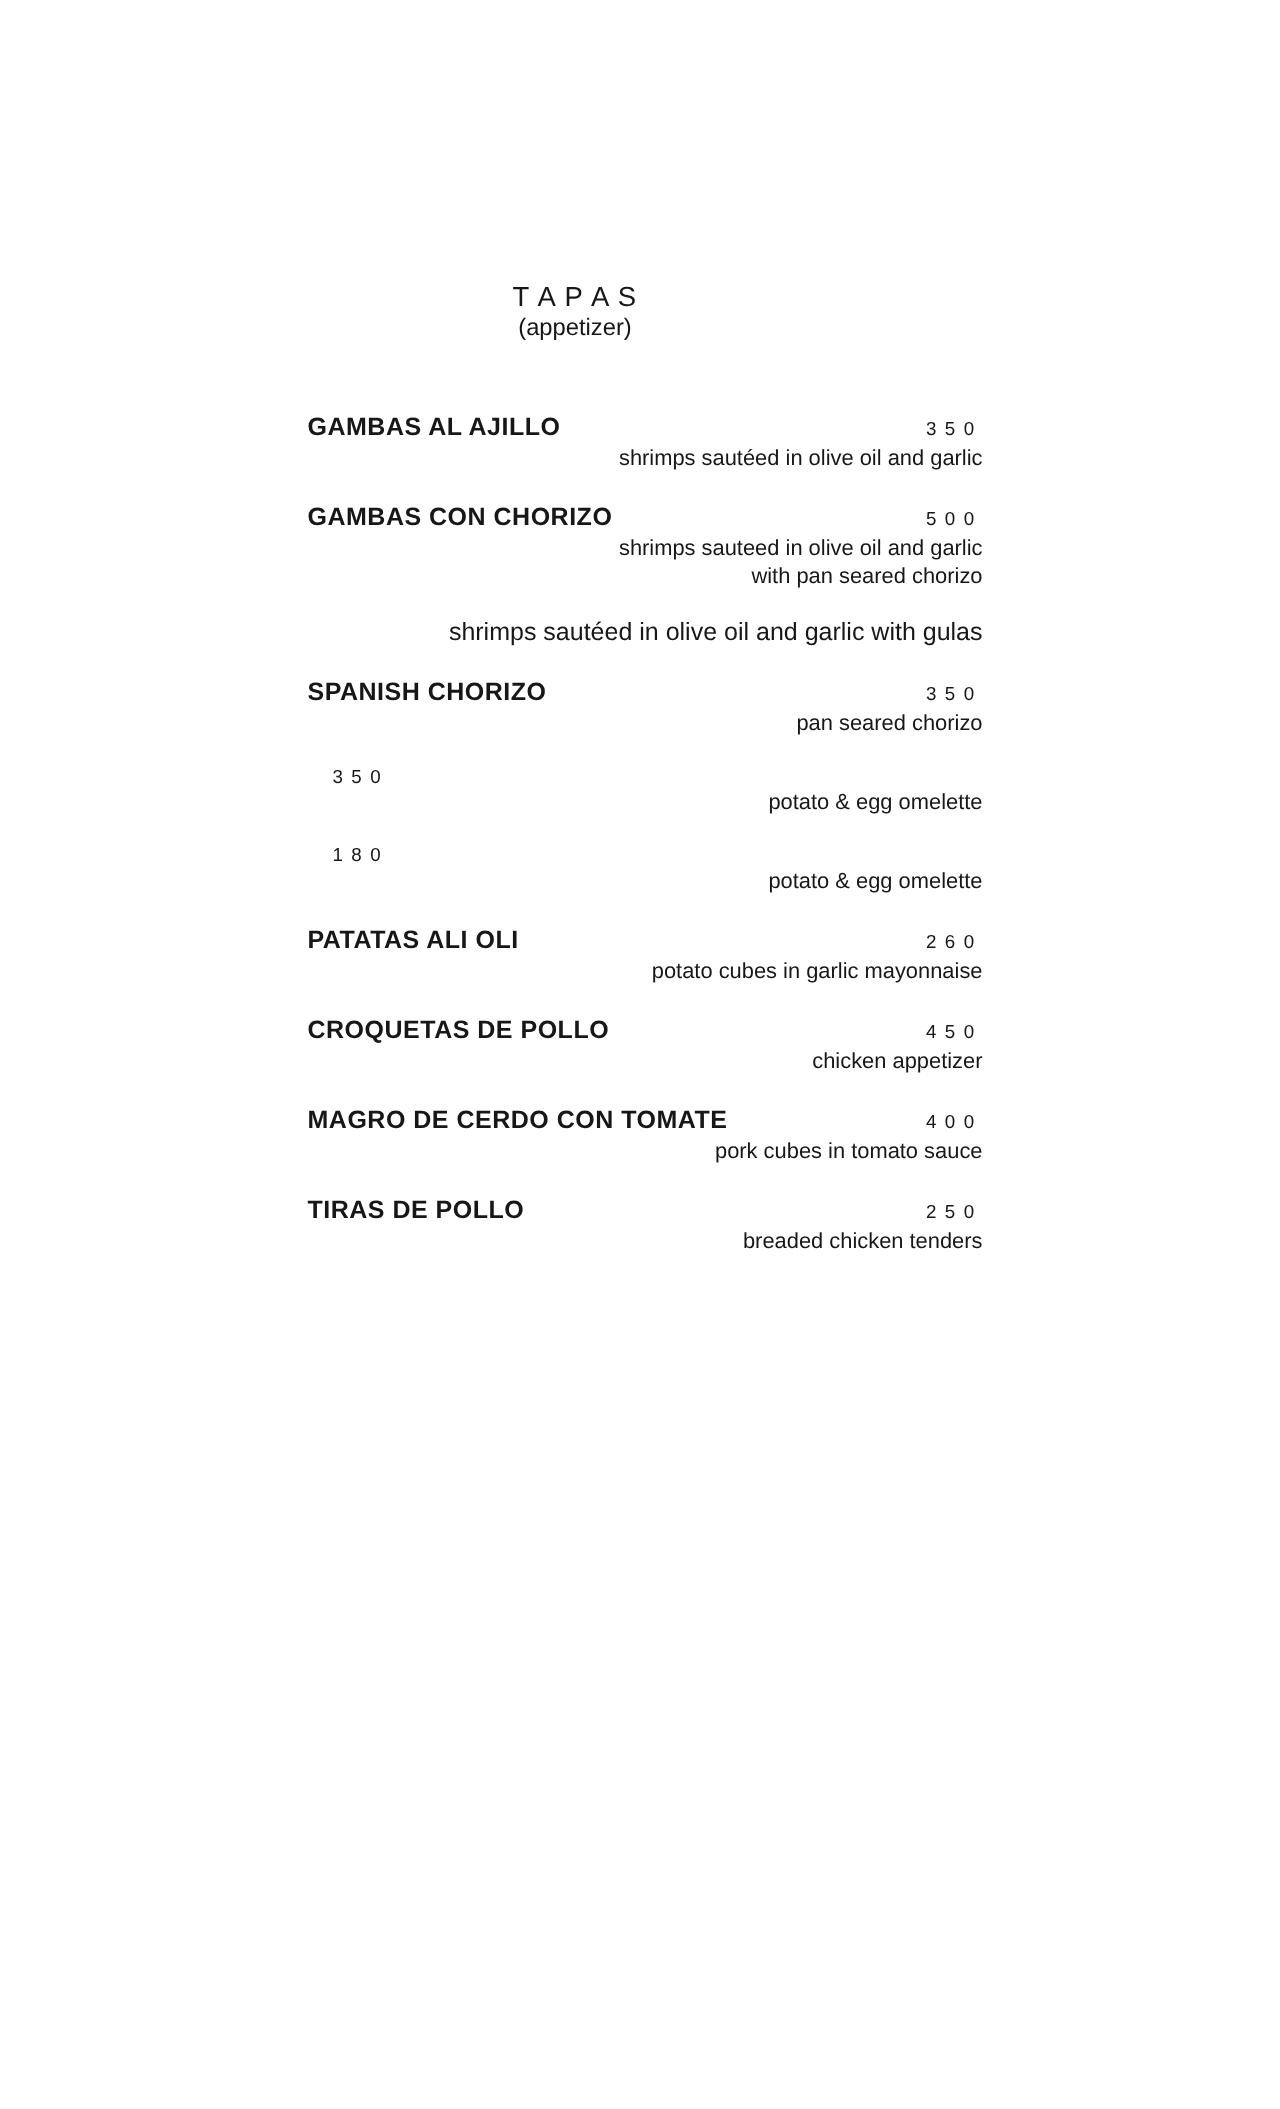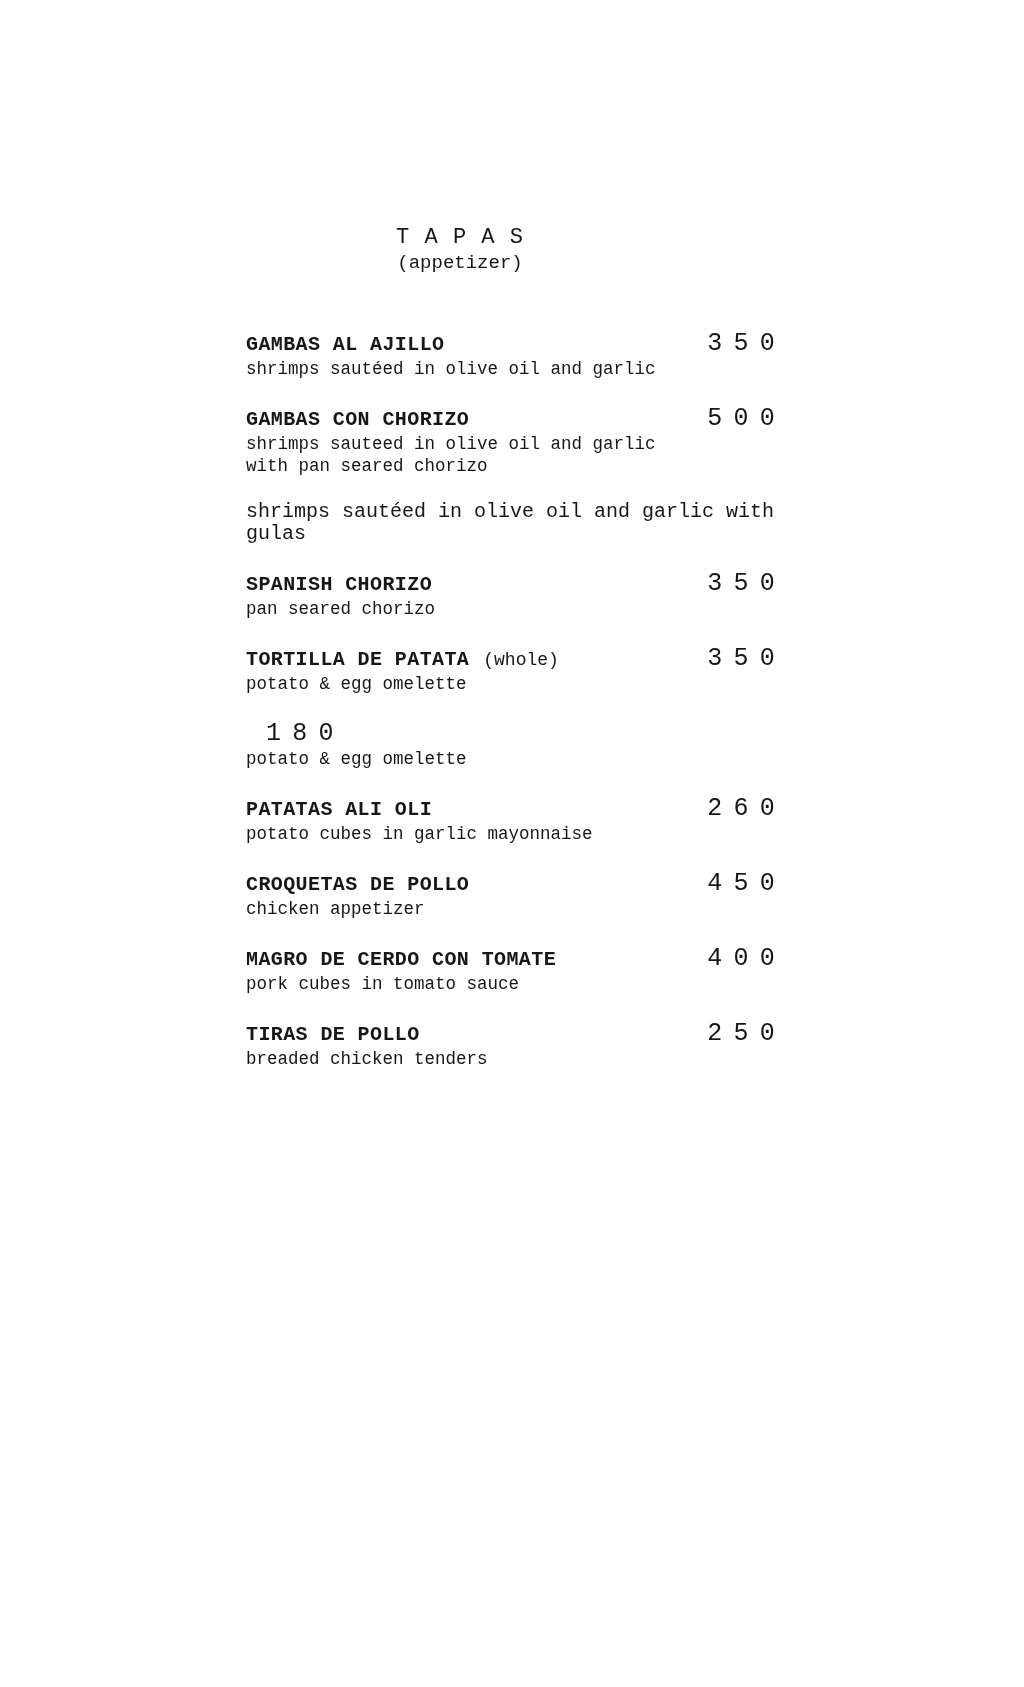--- a/index.html
+++ b/index.html
@@ -13,7 +13,7 @@
     height: 1687px;
     background: #ffffff;
     color: #171717;
-    font-family: Liberation Mono, monospace;
+    font-family: Liberation Sans, sans-serif;
   }
   .menu-content {
     position: absolute;

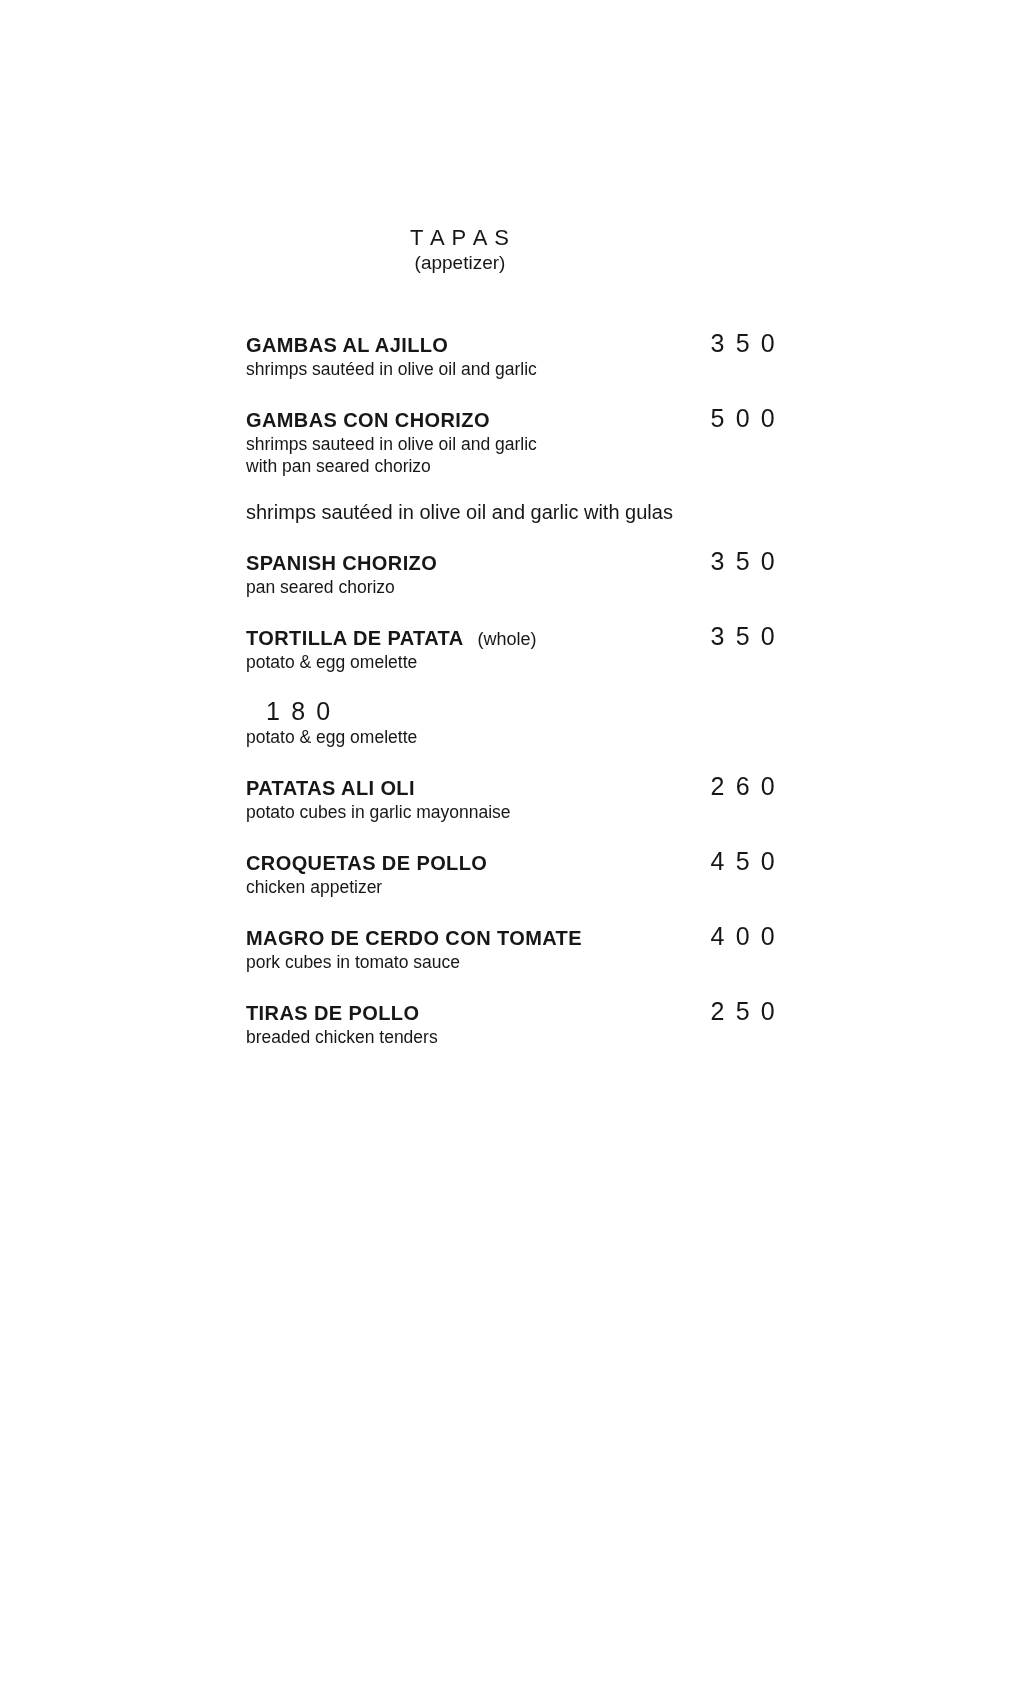--- a/index.html
+++ b/index.html
@@ -59,7 +59,7 @@
   }
   .item-qualifier:empty { display: none; }
   .item-price {
-    font-size: 25px;
+    font-size: 15px;
     font-weight: normal;
     letter-spacing: 0.45em;
     white-space: nowrap;

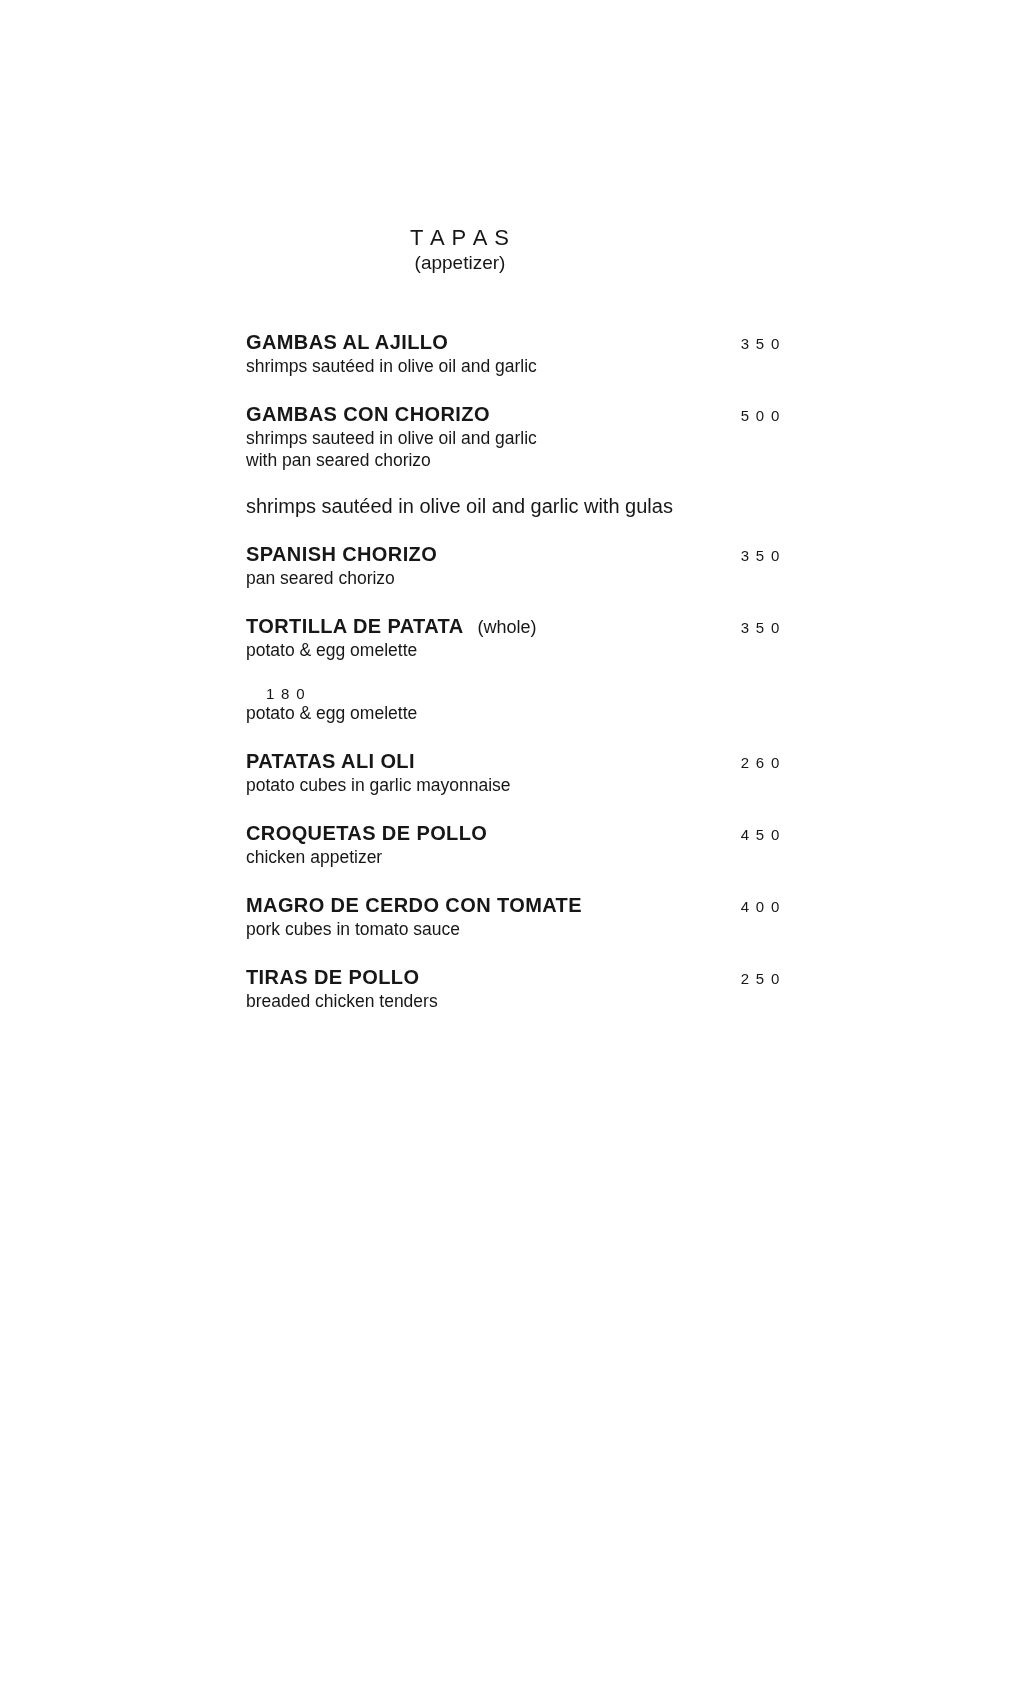--- a/index.html
+++ b/index.html
@@ -69,6 +69,7 @@
     font-size: 17.5px;
     line-height: 22px;
     font-weight: normal;
+    text-align: right;
   }
   .desc-line { display: block; }
   .desc-line:empty { display: none; }

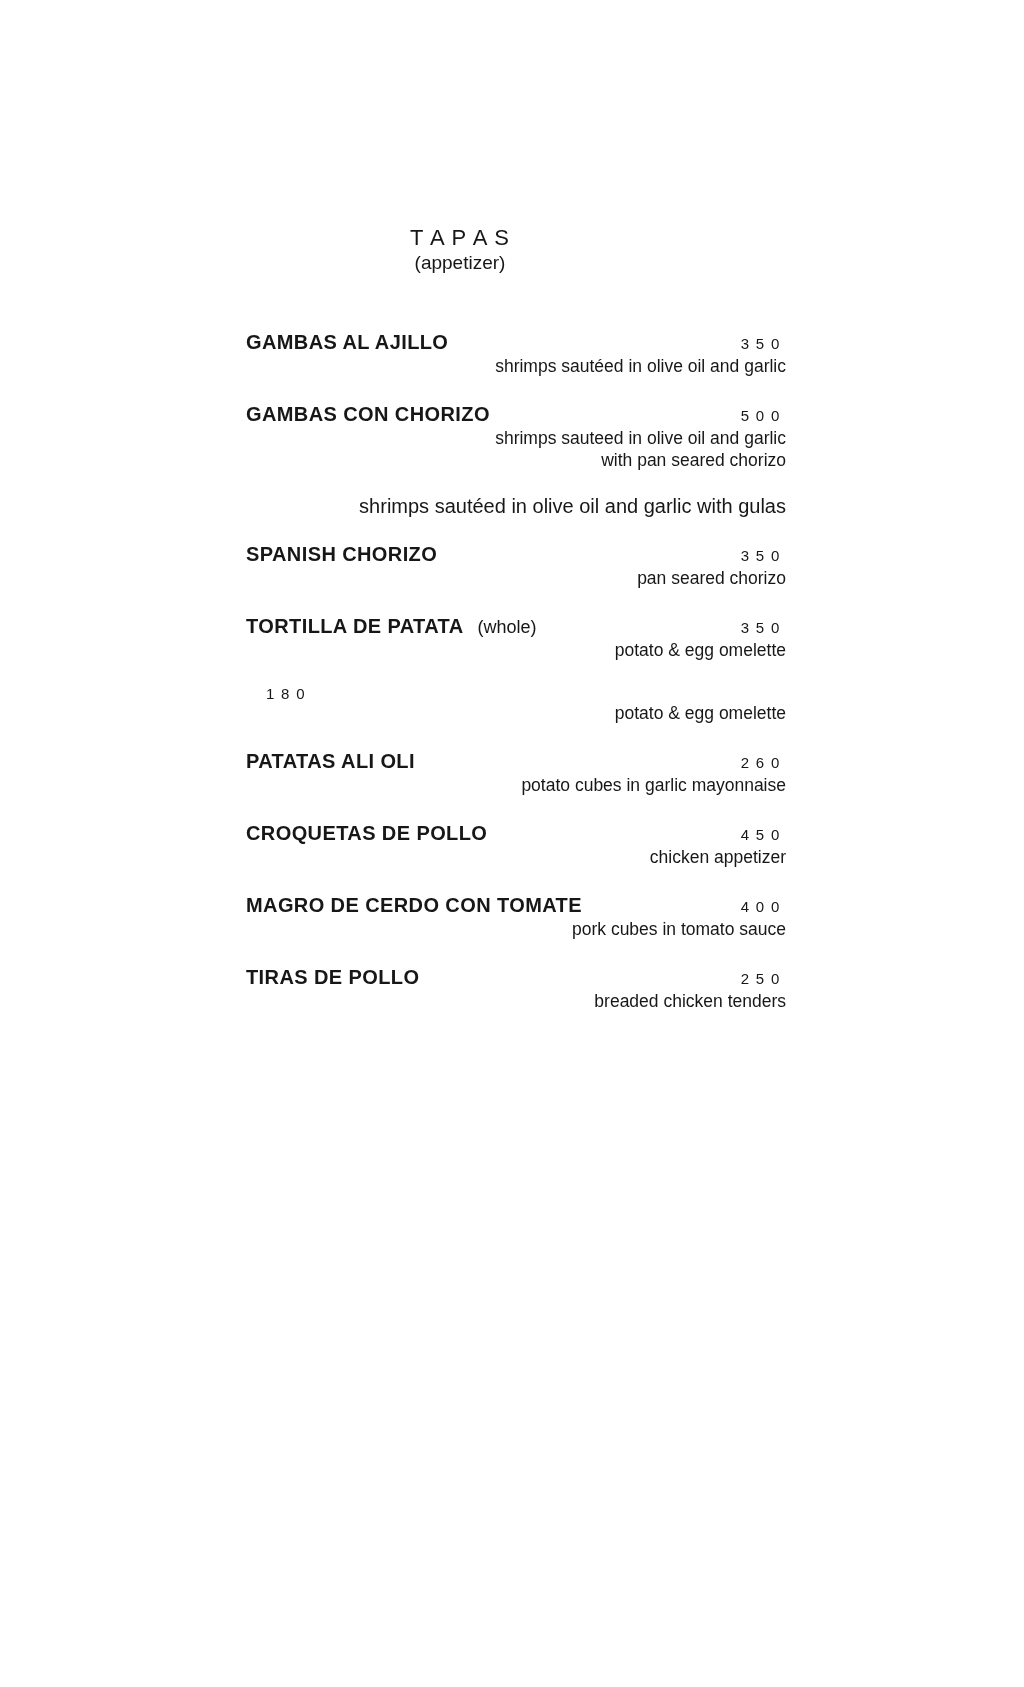--- a/index.html
+++ b/index.html
@@ -131,9 +131,6 @@
 
     <div class="menu-item">
       <div class="item-row">
-        <span>
-          <span class="item-name">TORTILLA DE PATATA</span><span class="item-qualifier">(whole)</span>
-        </span>
         <span class="item-price">350</span>
       </div>
       <div class="item-desc">

